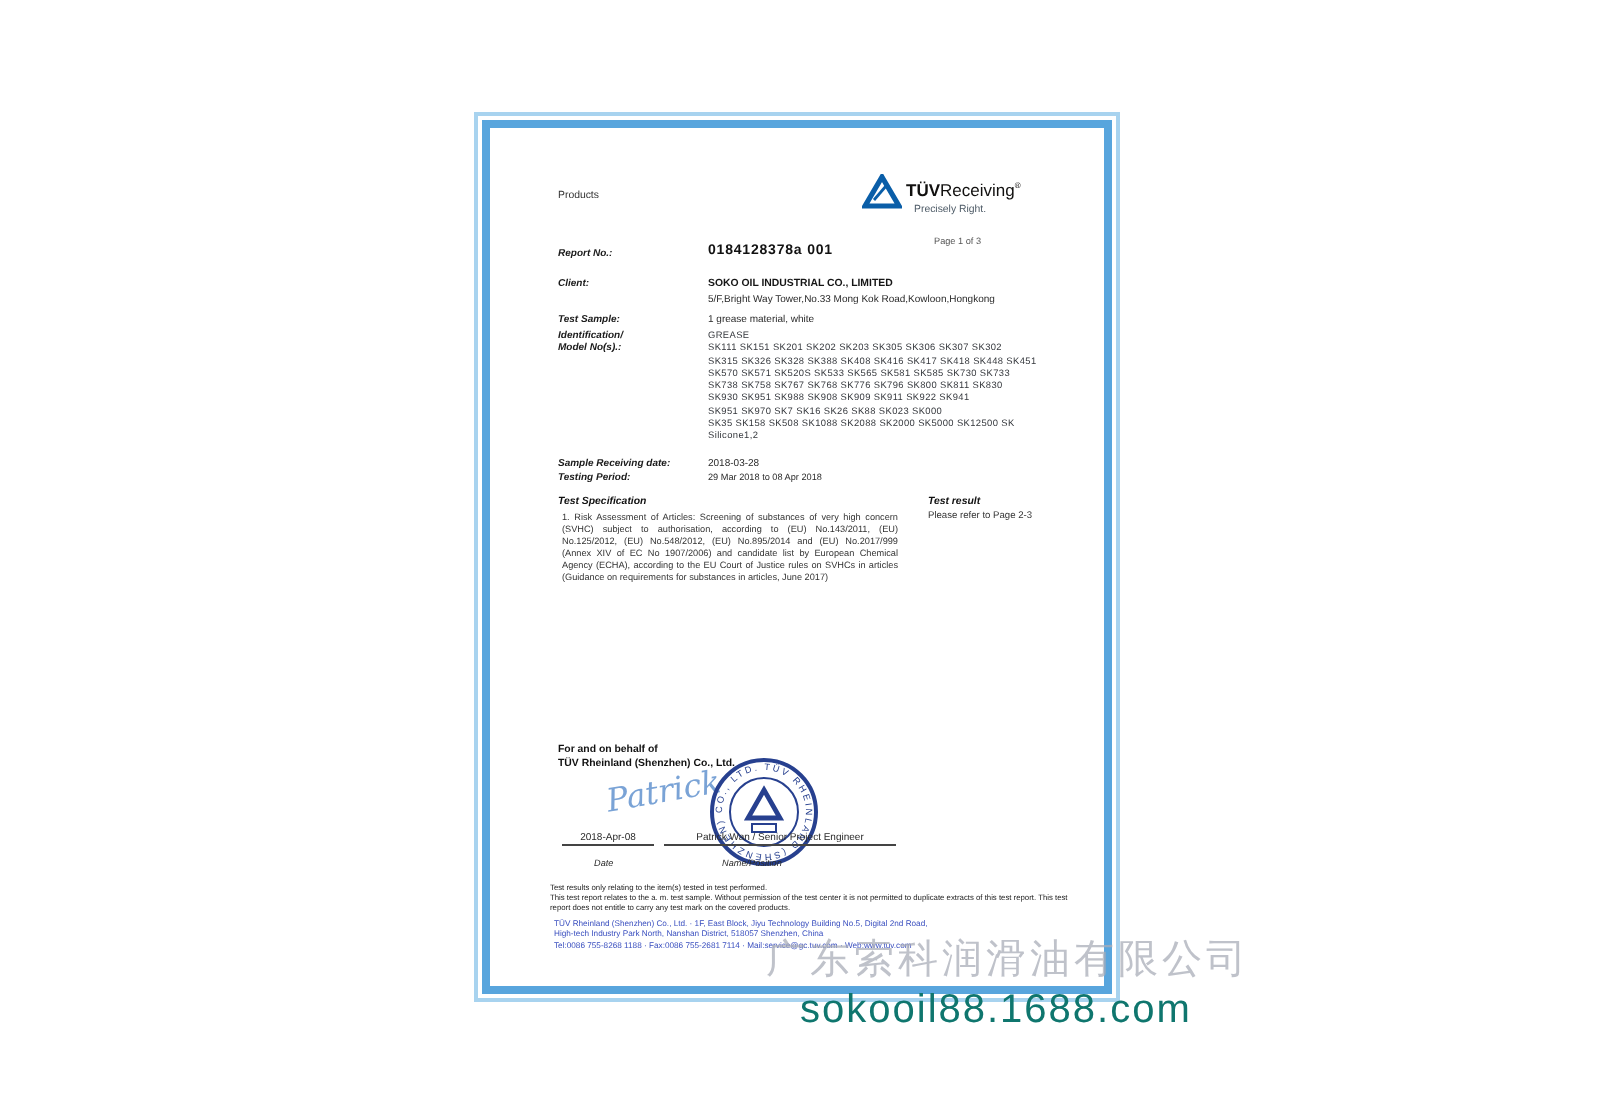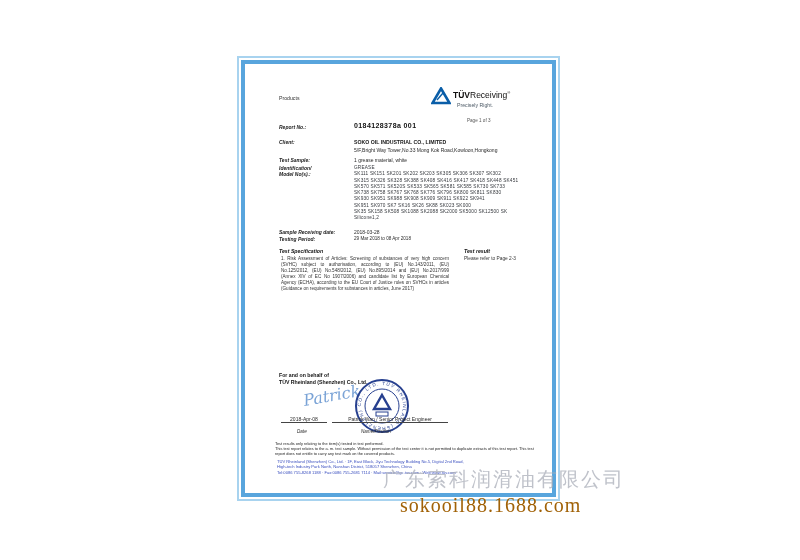--- a/index.html
+++ b/index.html
@@ -33,7 +33,7 @@
   .footer-addr{font-size:4.1px;line-height:5.4px;color:#3a4fbf;width:262px;}
   .wm-cn{left:383px;top:466px;font-size:20px;letter-spacing:2px;color:rgba(170,174,184,.75);
          white-space:nowrap;z-index:5;}
-  .wm-url{left:400px;top:494px;font-size:20px;letter-spacing:1px;color:#a16207;z-index:5;font-family:Liberation Serif, serif;}
+  .wm-url{left:400px;top:494px;font-size:20px;letter-spacing:1px;color:#0f766e;z-index:5;}
 </style>
 </head>
 <body>

